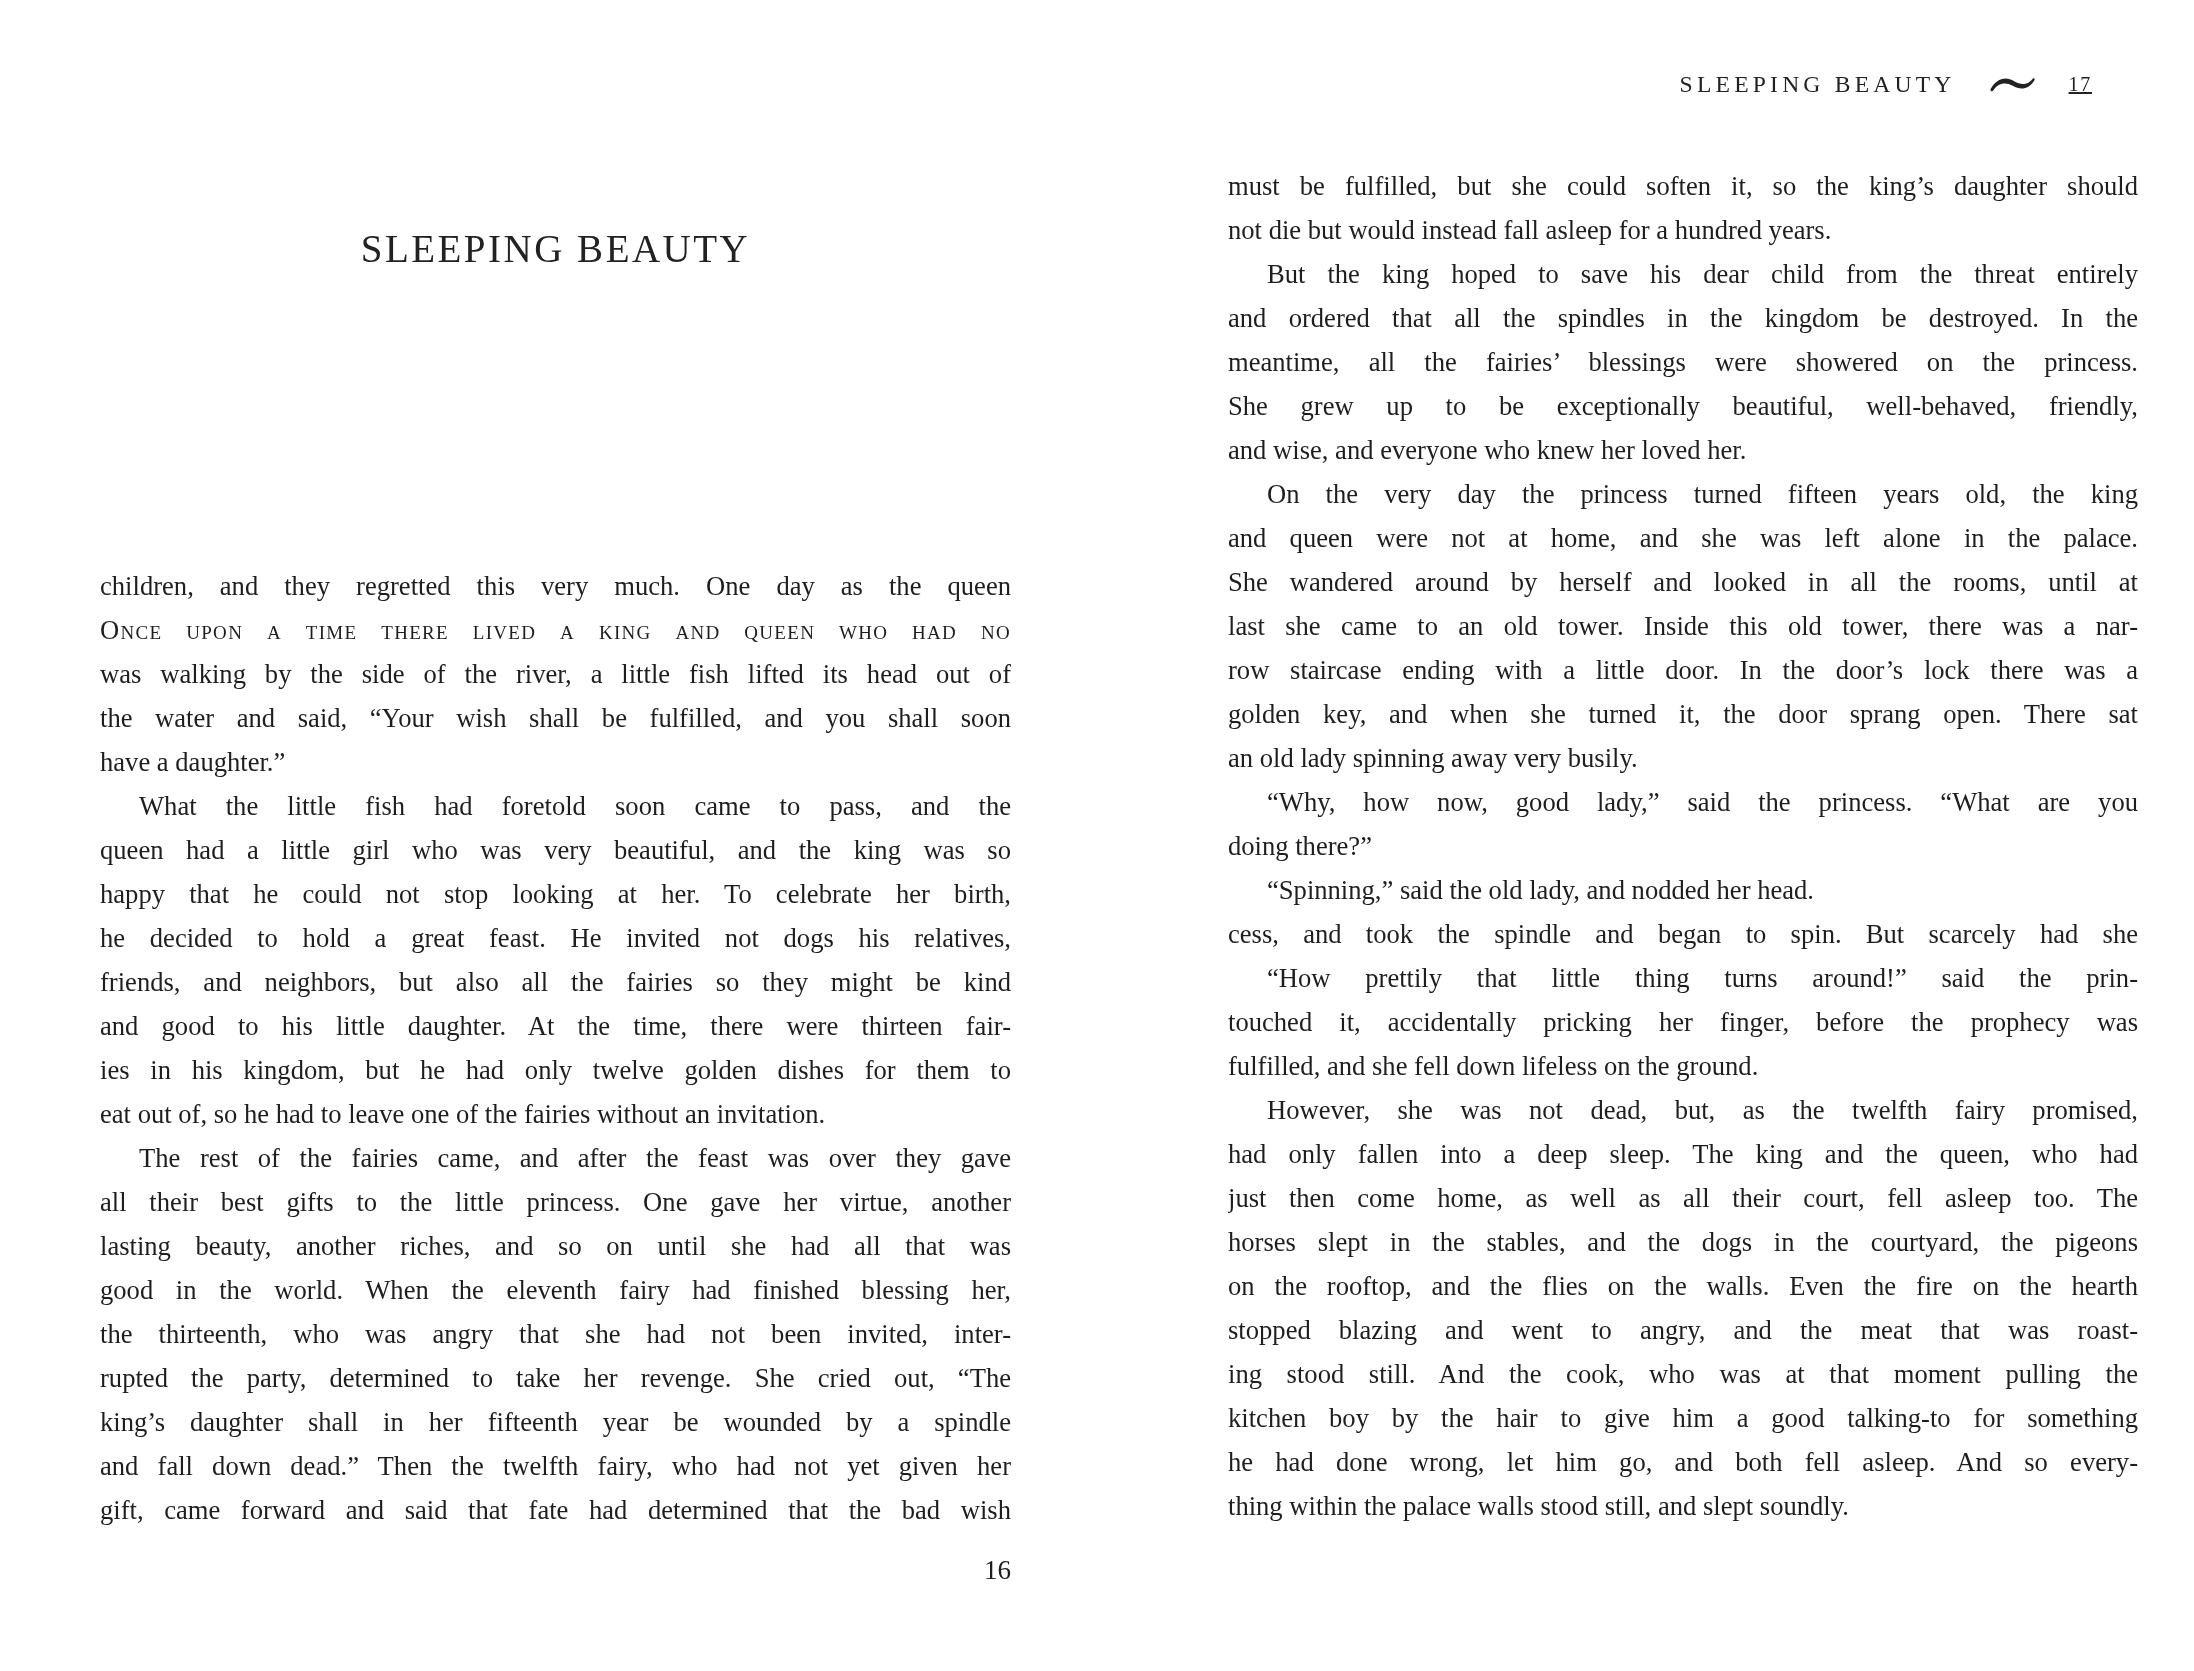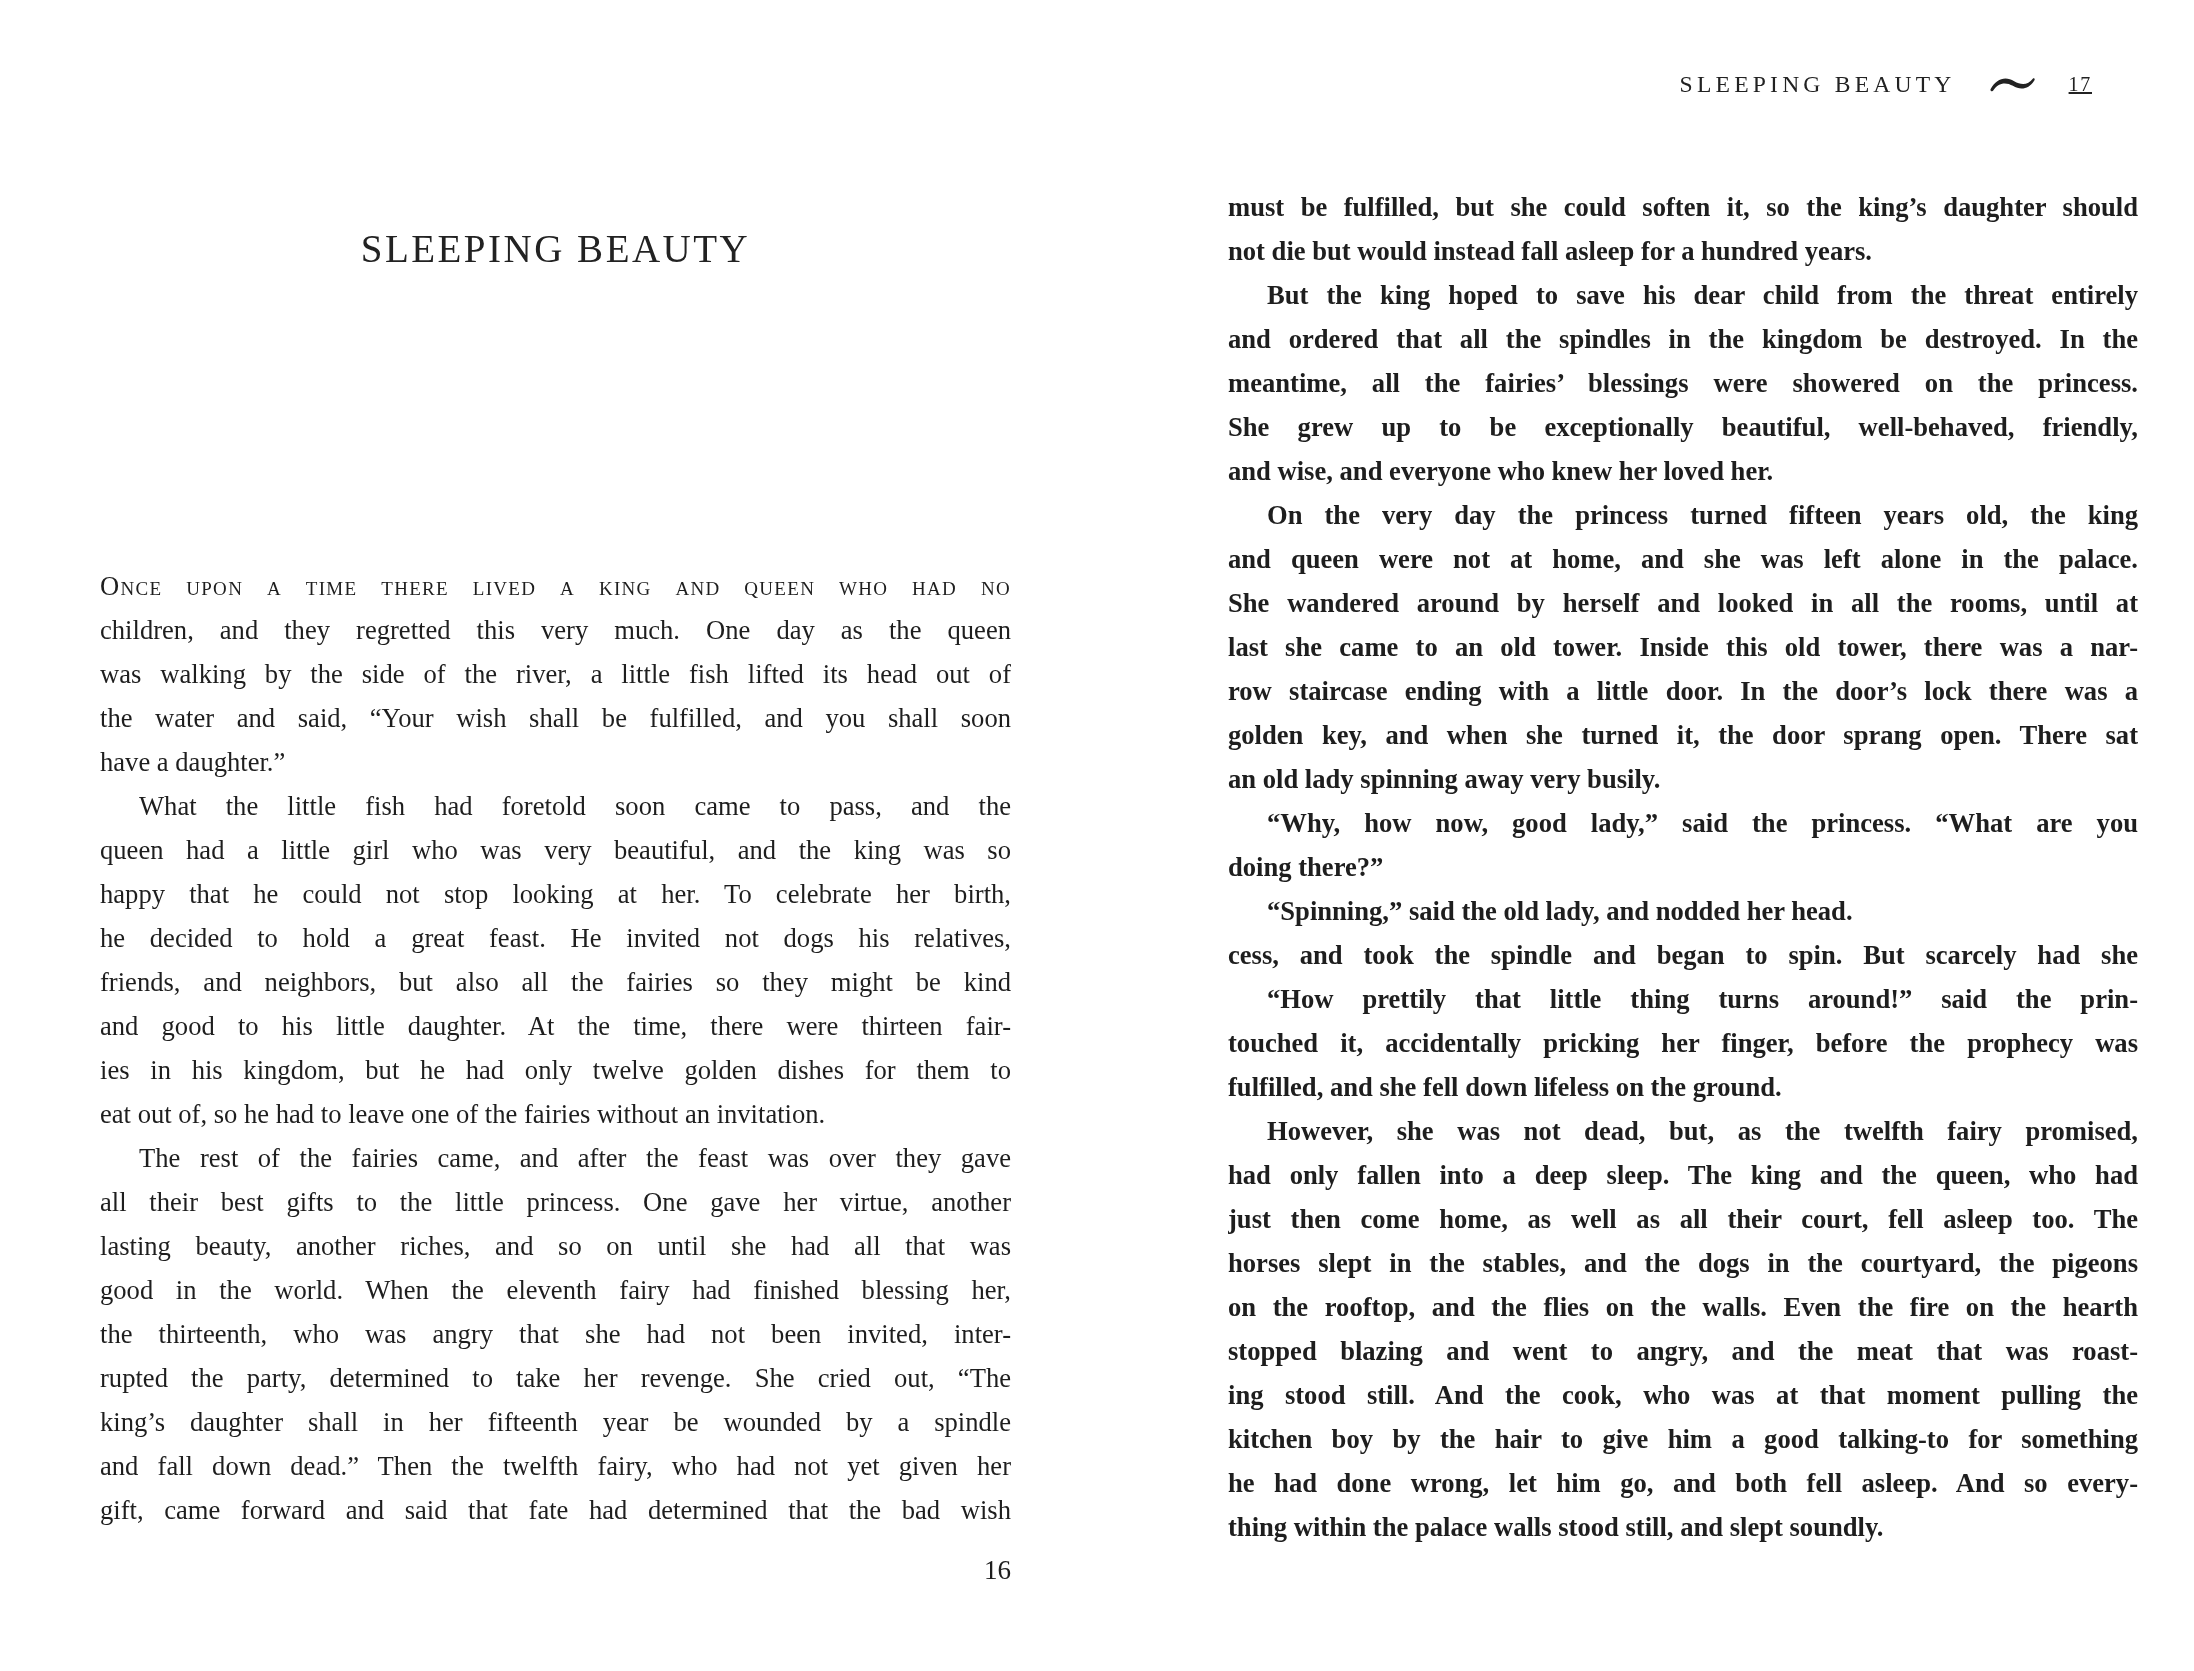--- a/index.html
+++ b/index.html
@@ -29,7 +29,7 @@
 
   .text-block { position: absolute; }
   .text-block.left-text  { left: 100px;  top: 564px; width: 911px; }
-  .text-block.right-text { left: 131px;  top: 185px; width: 910px; font-weight: bold; }
+  .text-block.right-text { left: 131px;  top: 164px; width: 910px; }
 
   .line {
     font-size: 26.6px;

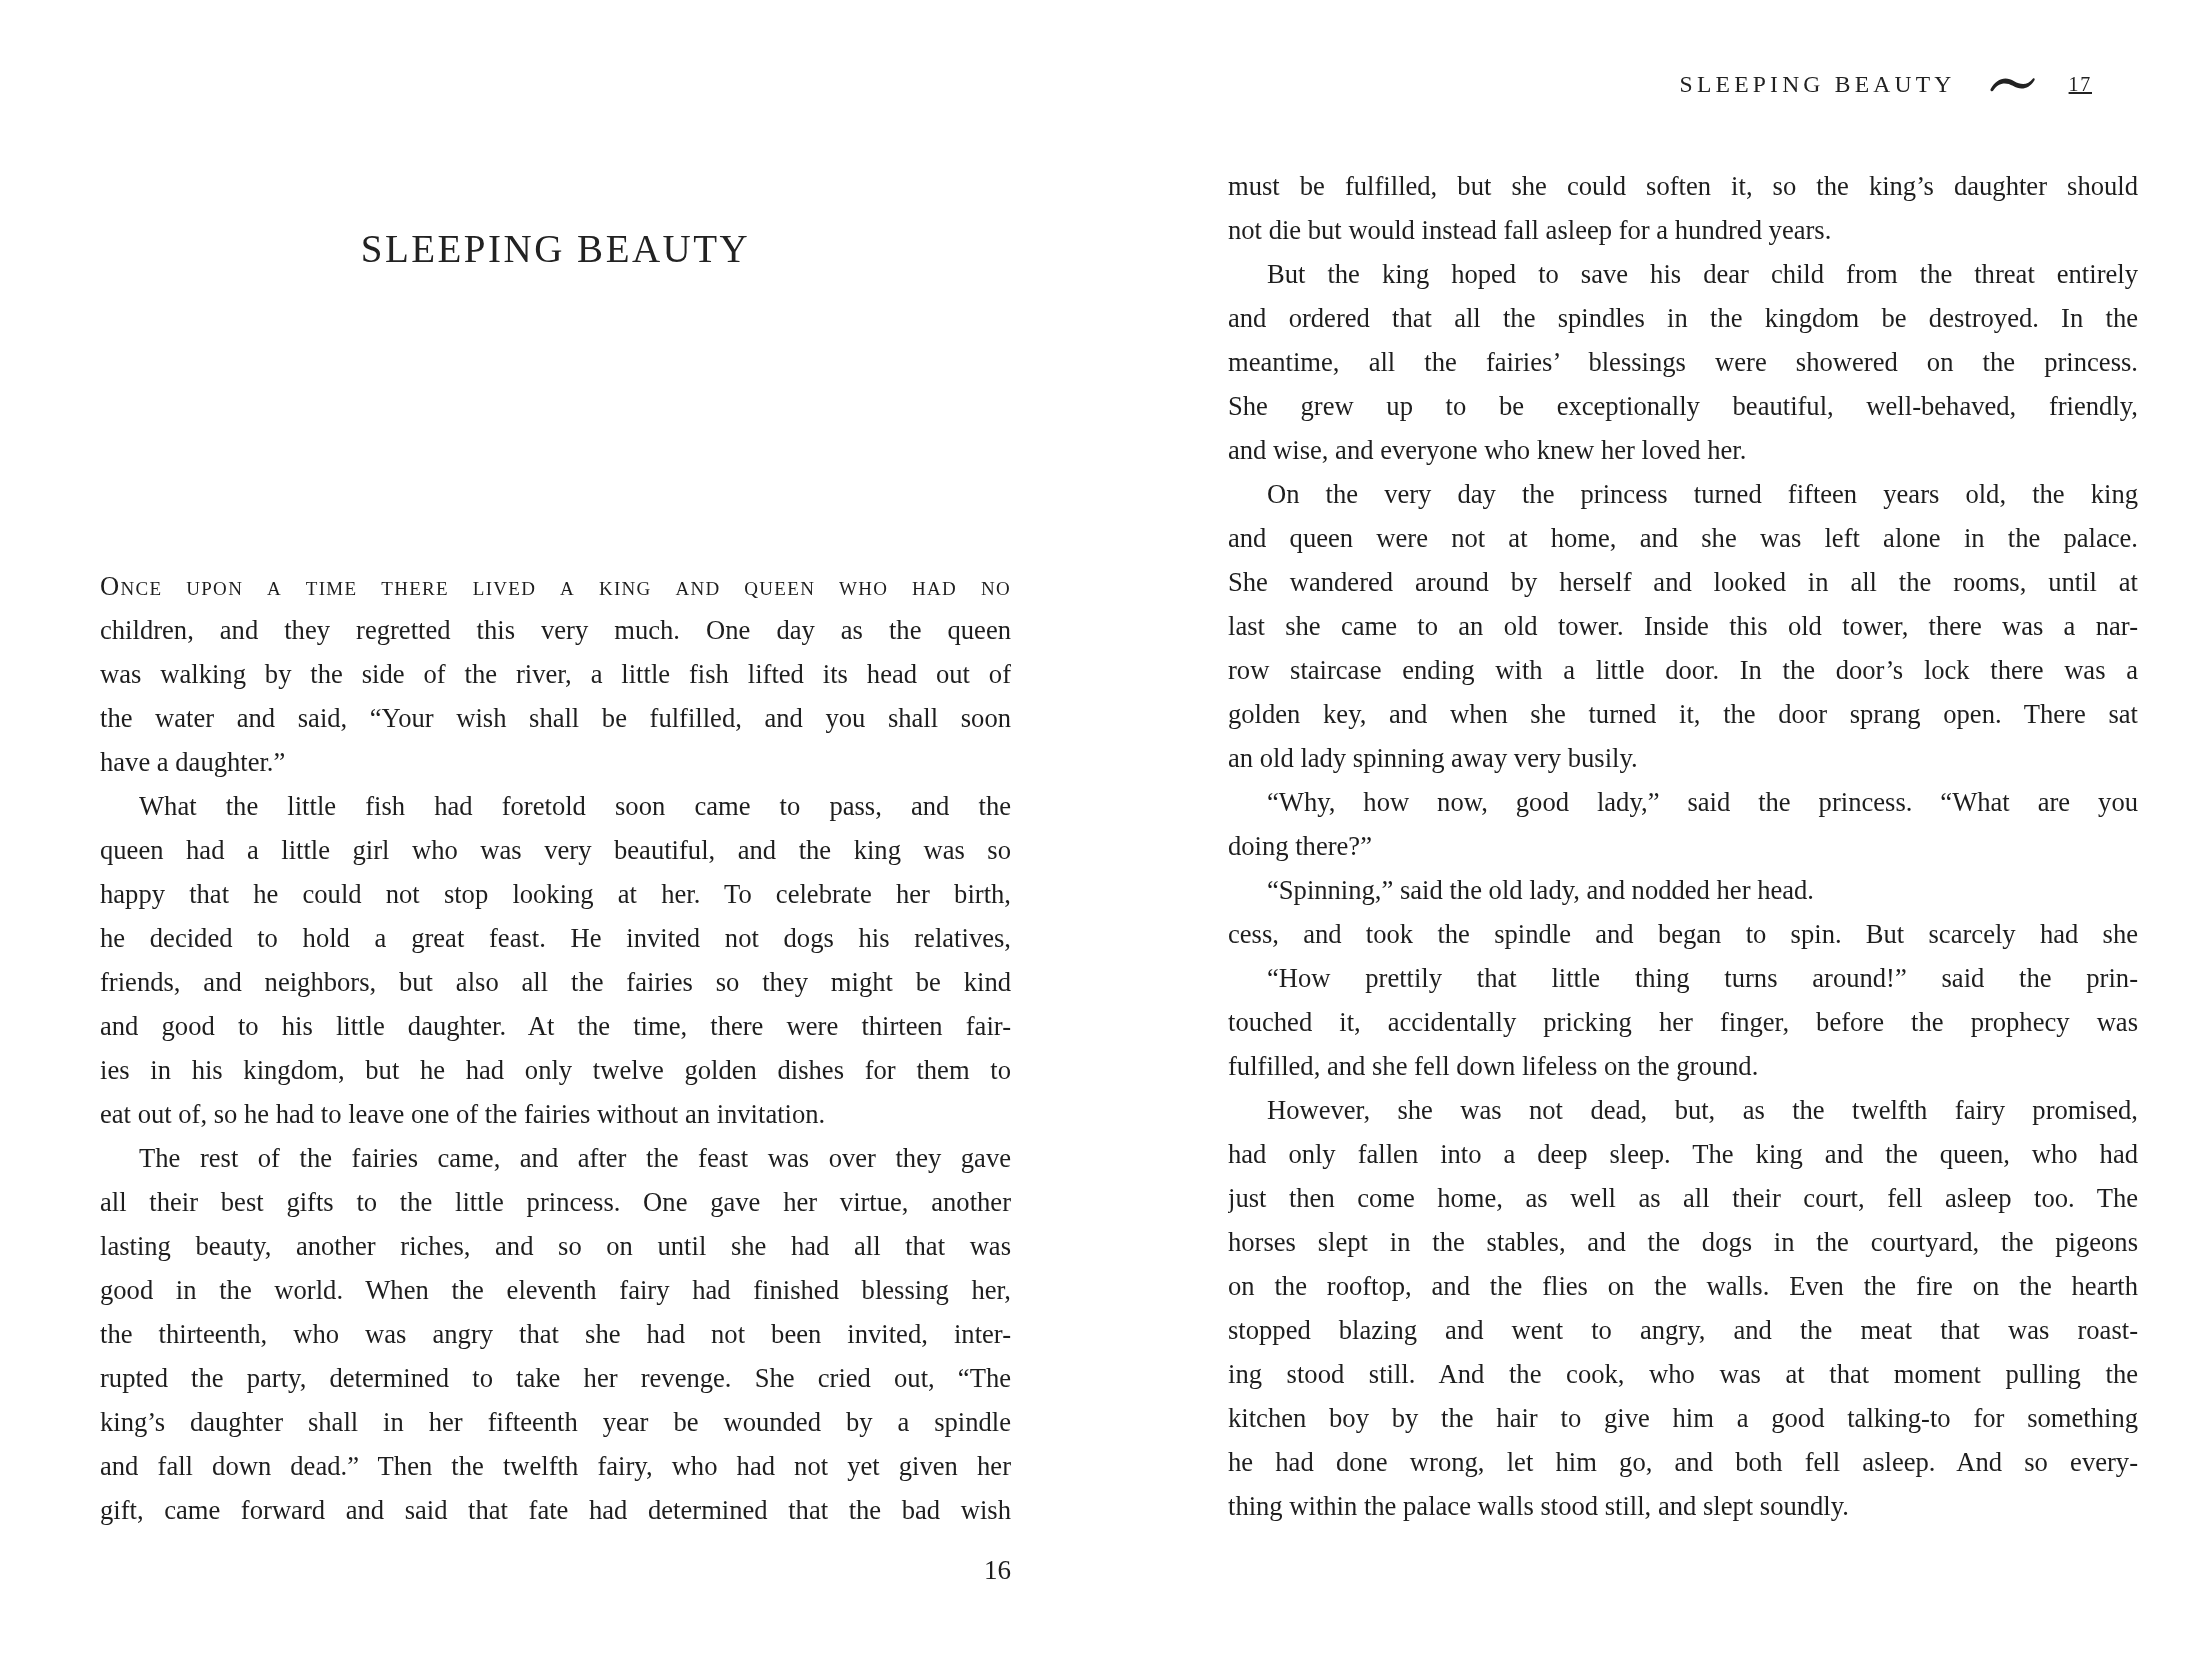--- a/index.html
+++ b/index.html
@@ -85,9 +85,9 @@
 
     <div class="text-block left-text">
 
+        <div class="line">children, and they regretted this very much. One day as the queen</div>
+
         <div class="line sc">Once upon a time there lived a king and queen who had no</div>
-
-        <div class="line">children, and they regretted this very much. One day as the queen</div>
 
         <div class="line">was walking by the side of the river, a little fish lifted its head out of</div>
 

